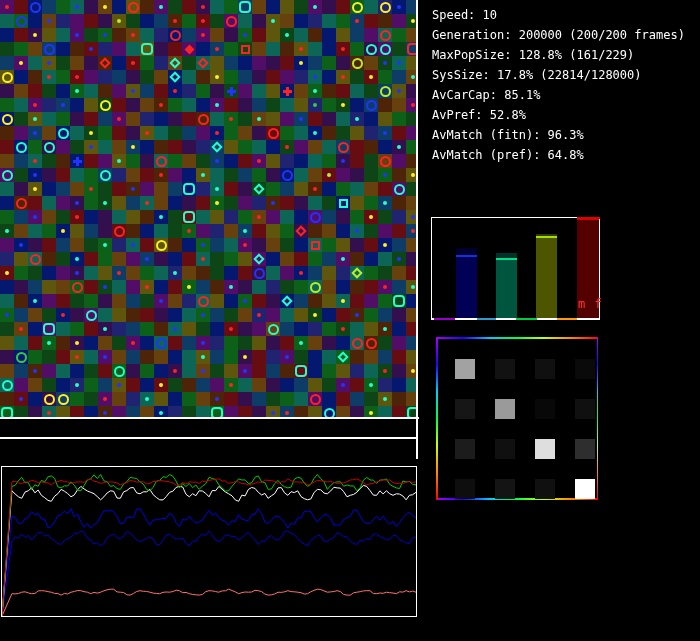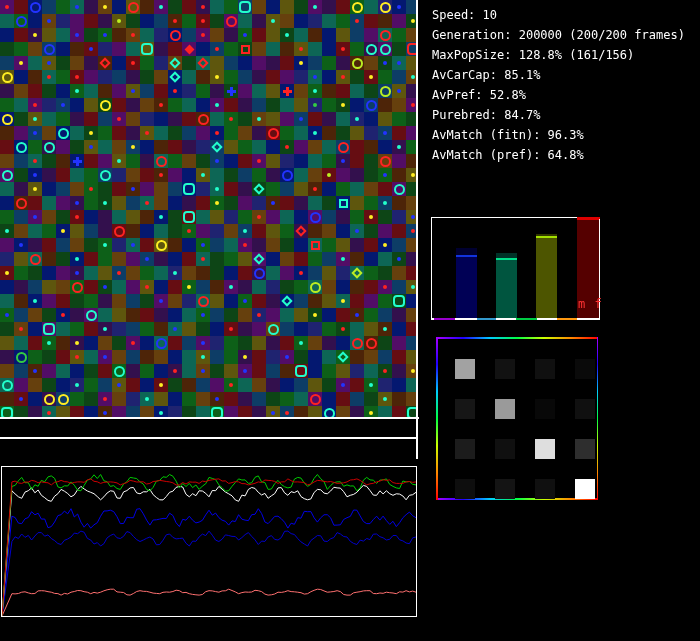--- a/index.html
+++ b/index.html
@@ -1196,7 +1196,7 @@
   <div id="stats">
     <div class="stat-line">Speed: 10</div>
     <div class="stat-line">Generation: 200000 (200/200 frames)</div>
-    <div class="stat-line">MaxPopSize: 128.8% (161/156)</div>
+    <div class="stat-line">MaxPopSize: 128.8% (161/229)</div>
     <div class="stat-line">AvCarCap: 85.1%</div>
     <div class="stat-line">AvPref: 52.8%</div>
     <div class="stat-line">Purebred: 84.7%</div>

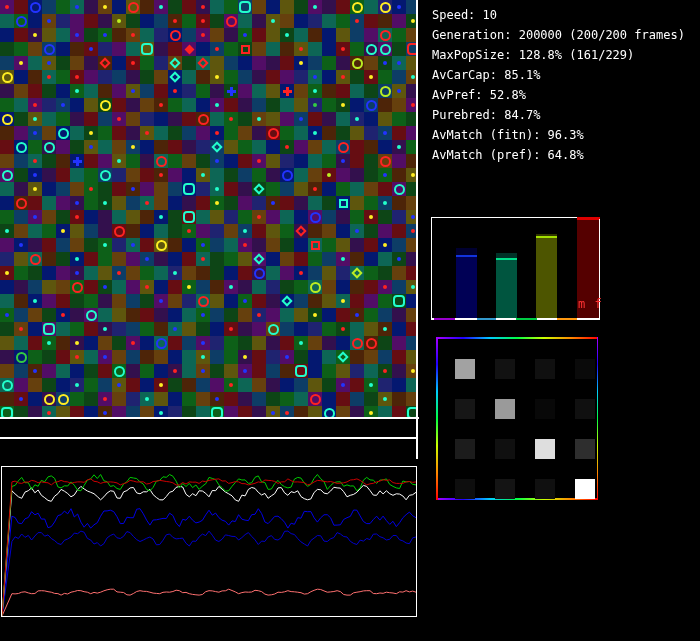--- a/index.html
+++ b/index.html
@@ -1197,6 +1197,7 @@
     <div class="stat-line">Speed: 10</div>
     <div class="stat-line">Generation: 200000 (200/200 frames)</div>
     <div class="stat-line">MaxPopSize: 128.8% (161/229)</div>
+    <div class="stat-line">SysSize: 17.8% (22814/128000)</div>
     <div class="stat-line">AvCarCap: 85.1%</div>
     <div class="stat-line">AvPref: 52.8%</div>
     <div class="stat-line">Purebred: 84.7%</div>

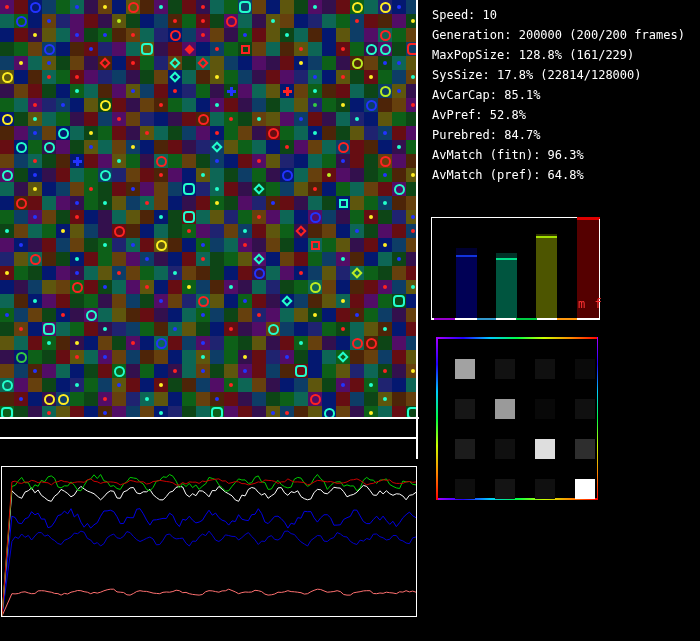--- a/index.html
+++ b/index.html
@@ -1200,7 +1200,6 @@
     <div class="stat-line">SysSize: 17.8% (22814/128000)</div>
     <div class="stat-line">AvCarCap: 85.1%</div>
     <div class="stat-line">AvPref: 52.8%</div>
-    <div class="stat-line">Purebred: 84.7%</div>
     <div class="stat-line">AvMatch (fitn): 96.3%</div>
     <div class="stat-line">AvMatch (pref): 64.8%</div>
   </div>

